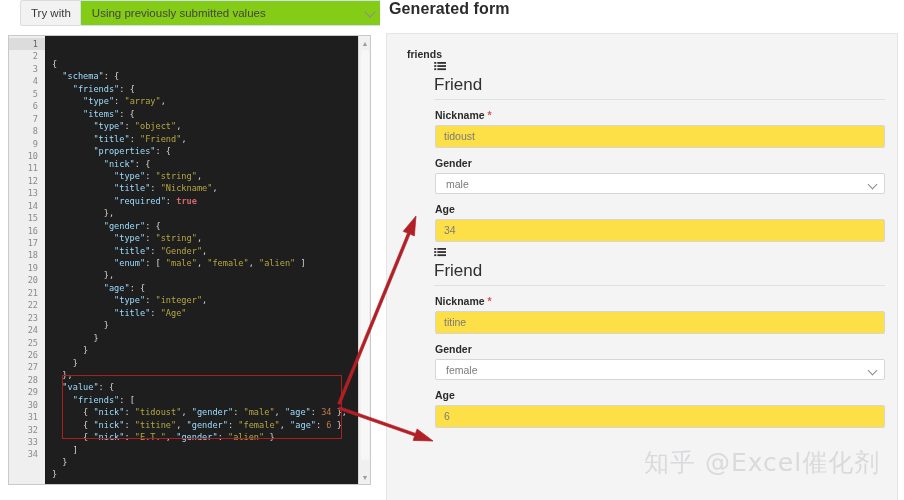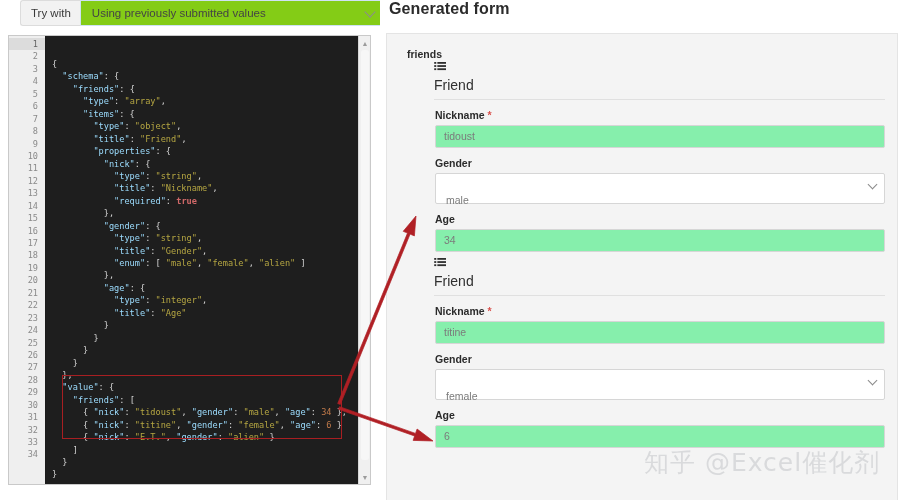--- a/index.html
+++ b/index.html
@@ -146,7 +146,7 @@
     margin-bottom: 3px;
   }
   .item-title {
-    font-size: 14px; color: #2f2f2f; font-weight: 400;
+    font-size: 17px; color: #2f2f2f; font-weight: 400;
     line-height: 18px; padding-bottom: 2px;
   }
   .field { margin-top: 9px; padding-left: 1px; }

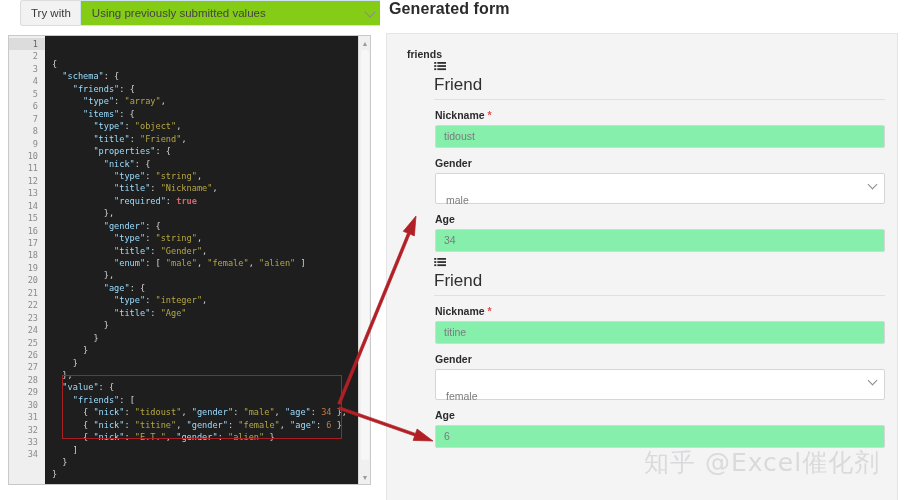--- a/index.html
+++ b/index.html
@@ -157,7 +157,7 @@
   .req { color: #d9534f; font-weight: bold; }
   .text-input {
     width: 100%; height: 23px;
-    background: #86efac;
+    background: #fde047;
     border: 1px solid #d6d6d6;
     border-radius: 2px;
     font-size: 10.5px; color: #7b7b7b;

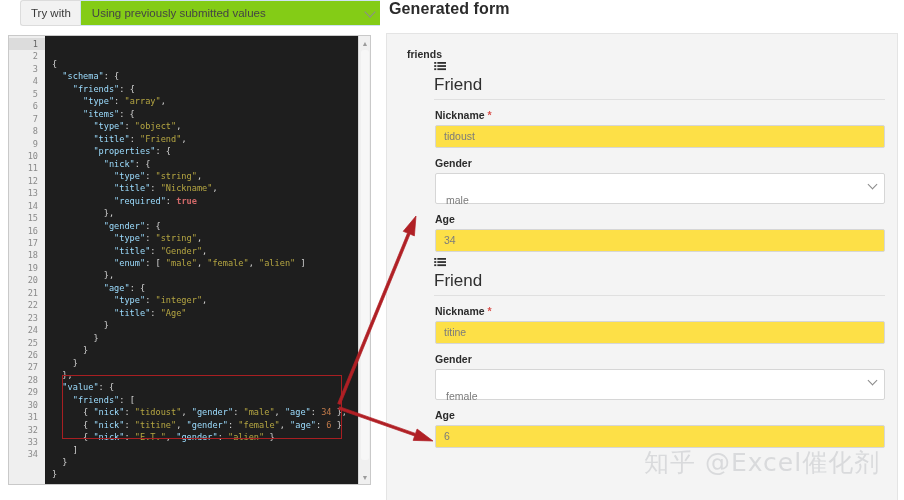--- a/index.html
+++ b/index.html
@@ -168,12 +168,12 @@
   }
   .select-wrap { position: relative; }
   .select-input {
-    width: 100%; height: 31px;
+    width: 100%; height: 21px;
     background: #fff;
     border: 1px solid #d6d6d6;
     border-radius: 2px;
     font-size: 10.5px; color: #7b7b7b;
-    padding: 16px 22px 0 10px;
+    padding: 0 22px 0 10px;
     line-height: 21px;
   }
   .sel-caret {

